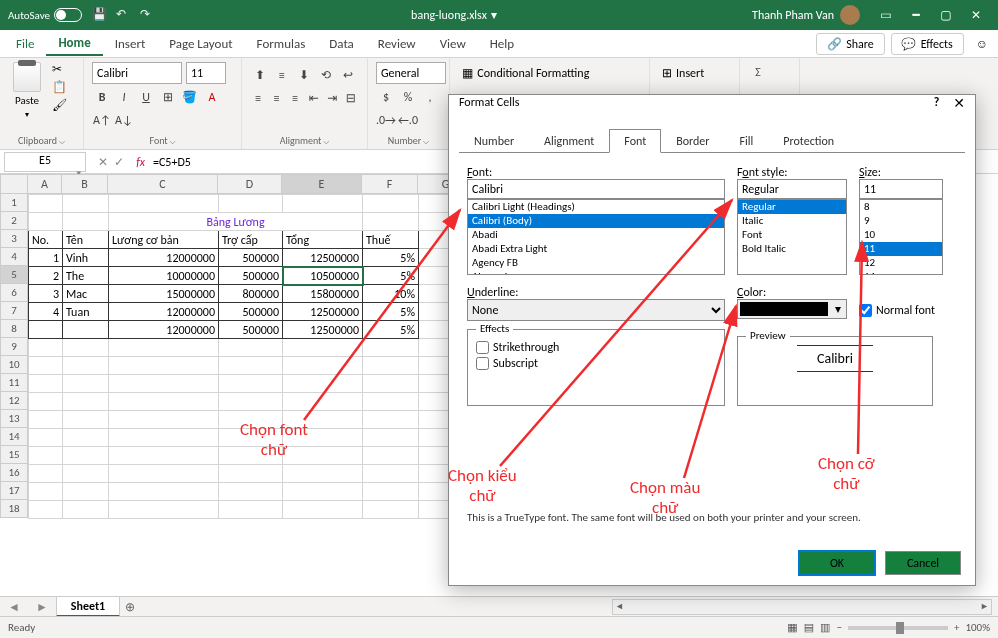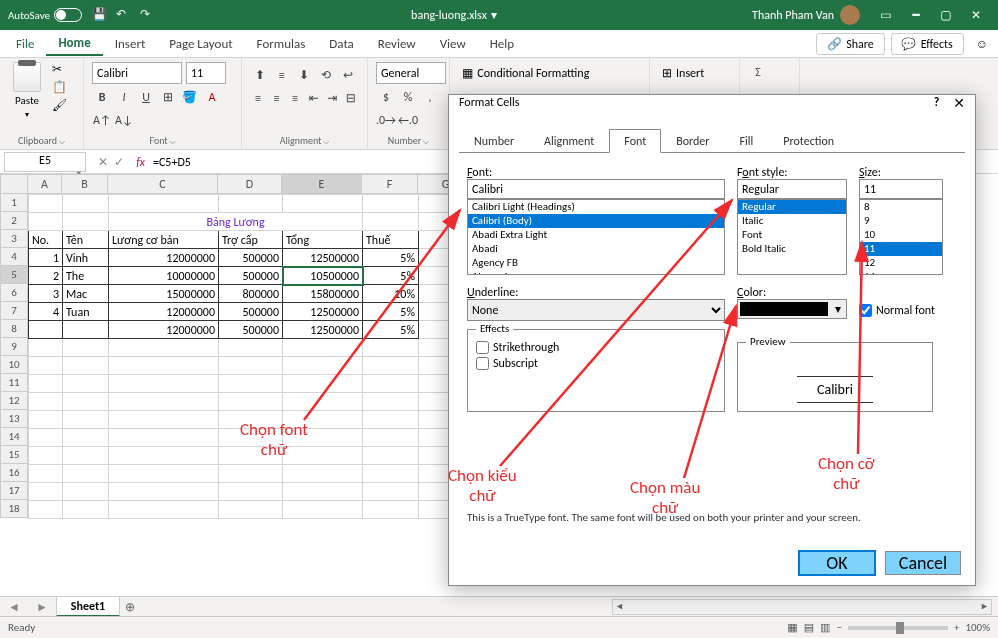--- a/index.html
+++ b/index.html
@@ -511,8 +511,8 @@
         <div class="dlg-list">
           <div class="opt">Calibri Light (Headings)</div>
           <div class="opt sel">Calibri (Body)</div>
+          <div class="opt">Abadi</div>
           <div class="opt">Abadi Extra Light</div>
-          <div class="opt">Abadi</div>
           <div class="opt">Agency FB</div>
           <div class="opt">Aharoni</div>
         </div>

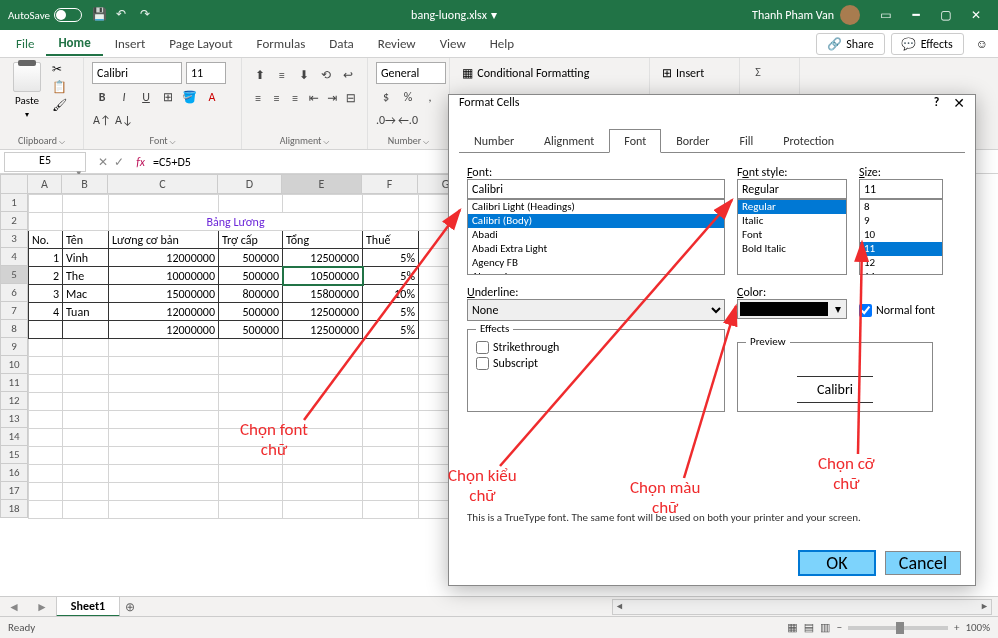--- a/index.html
+++ b/index.html
@@ -107,7 +107,7 @@
 .dlg-col-size { width: 84px; }
 .effects-box { border: 1px solid #888; padding: 8px; margin-top: 8px; position: relative; width: 258px; }
 .effects-box .legend { position: absolute; top: -8px; left: 8px; background: #fff; padding: 0 4px; font-size: 11px; }
-.preview-box { border: 1px solid #888; padding: 8px; margin-top: 21px; height: 70px; position: relative; width: 196px; display: flex; align-items: flex-end; justify-content: center; }
+.preview-box { border: 1px solid #888; padding: 8px; margin-top: 15px; height: 70px; position: relative; width: 196px; display: flex; align-items: flex-start; justify-content: center; }
 .preview-box .legend { position: absolute; top: -8px; left: 8px; background: #fff; padding: 0 4px; font-size: 11px; }
 .preview-text { font-family: Calibri; font-size: 14px; border-bottom: 1px solid #333; border-top: 1px solid #333; padding: 4px 20px; }
 .color-swatch { width: 110px; height: 20px; border: 1px solid #888; background: #efefef; display:flex; align-items: center; }

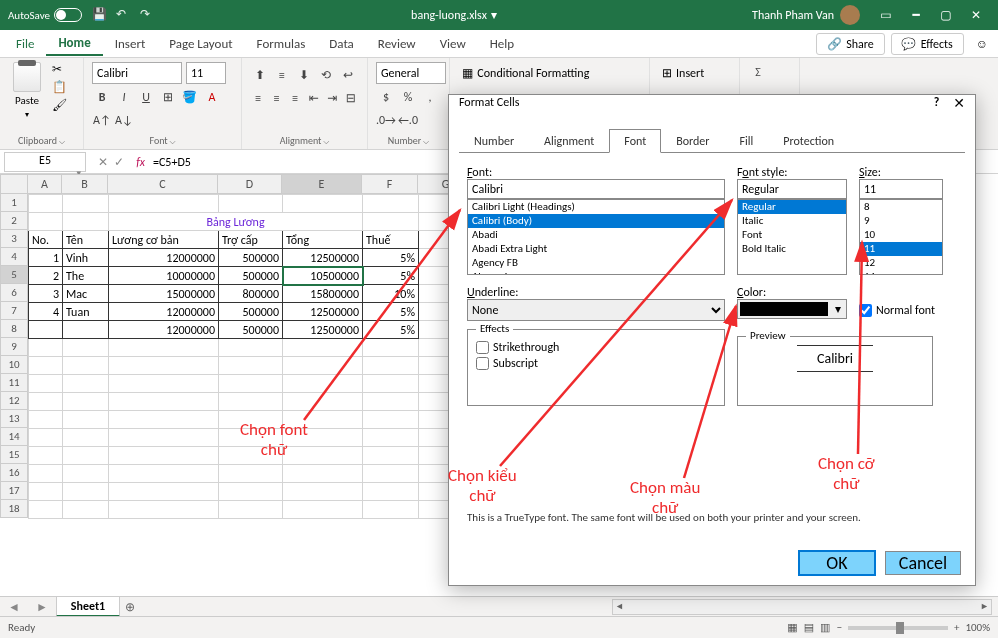--- a/index.html
+++ b/index.html
@@ -115,7 +115,7 @@
 .color-swatch .dd { width: 16px; text-align: center; }
 .dlg-note { font-size: 11px; color: #333; position: absolute; bottom: 18px; left: 8px; }
 .dlg-buttons { position: absolute; bottom: 10px; right: 14px; display: flex; gap: 10px; }
-.dlg-btn { width: 76px; height: 24px; border: 1px solid #888; background: #7dd3fc; font-size: 18px; }
+.dlg-btn { width: 76px; height: 24px; border: 1px solid #888; background: #15803d; font-size: 12px; }
 .dlg-btn.primary { border: 1px solid #0078d4; outline: 1px solid #0078d4; }
 .chk { display: flex; align-items: center; gap: 4px; font-size: 12px; margin: 2px 0; }
 .chk input { width: 13px; height: 13px; }

